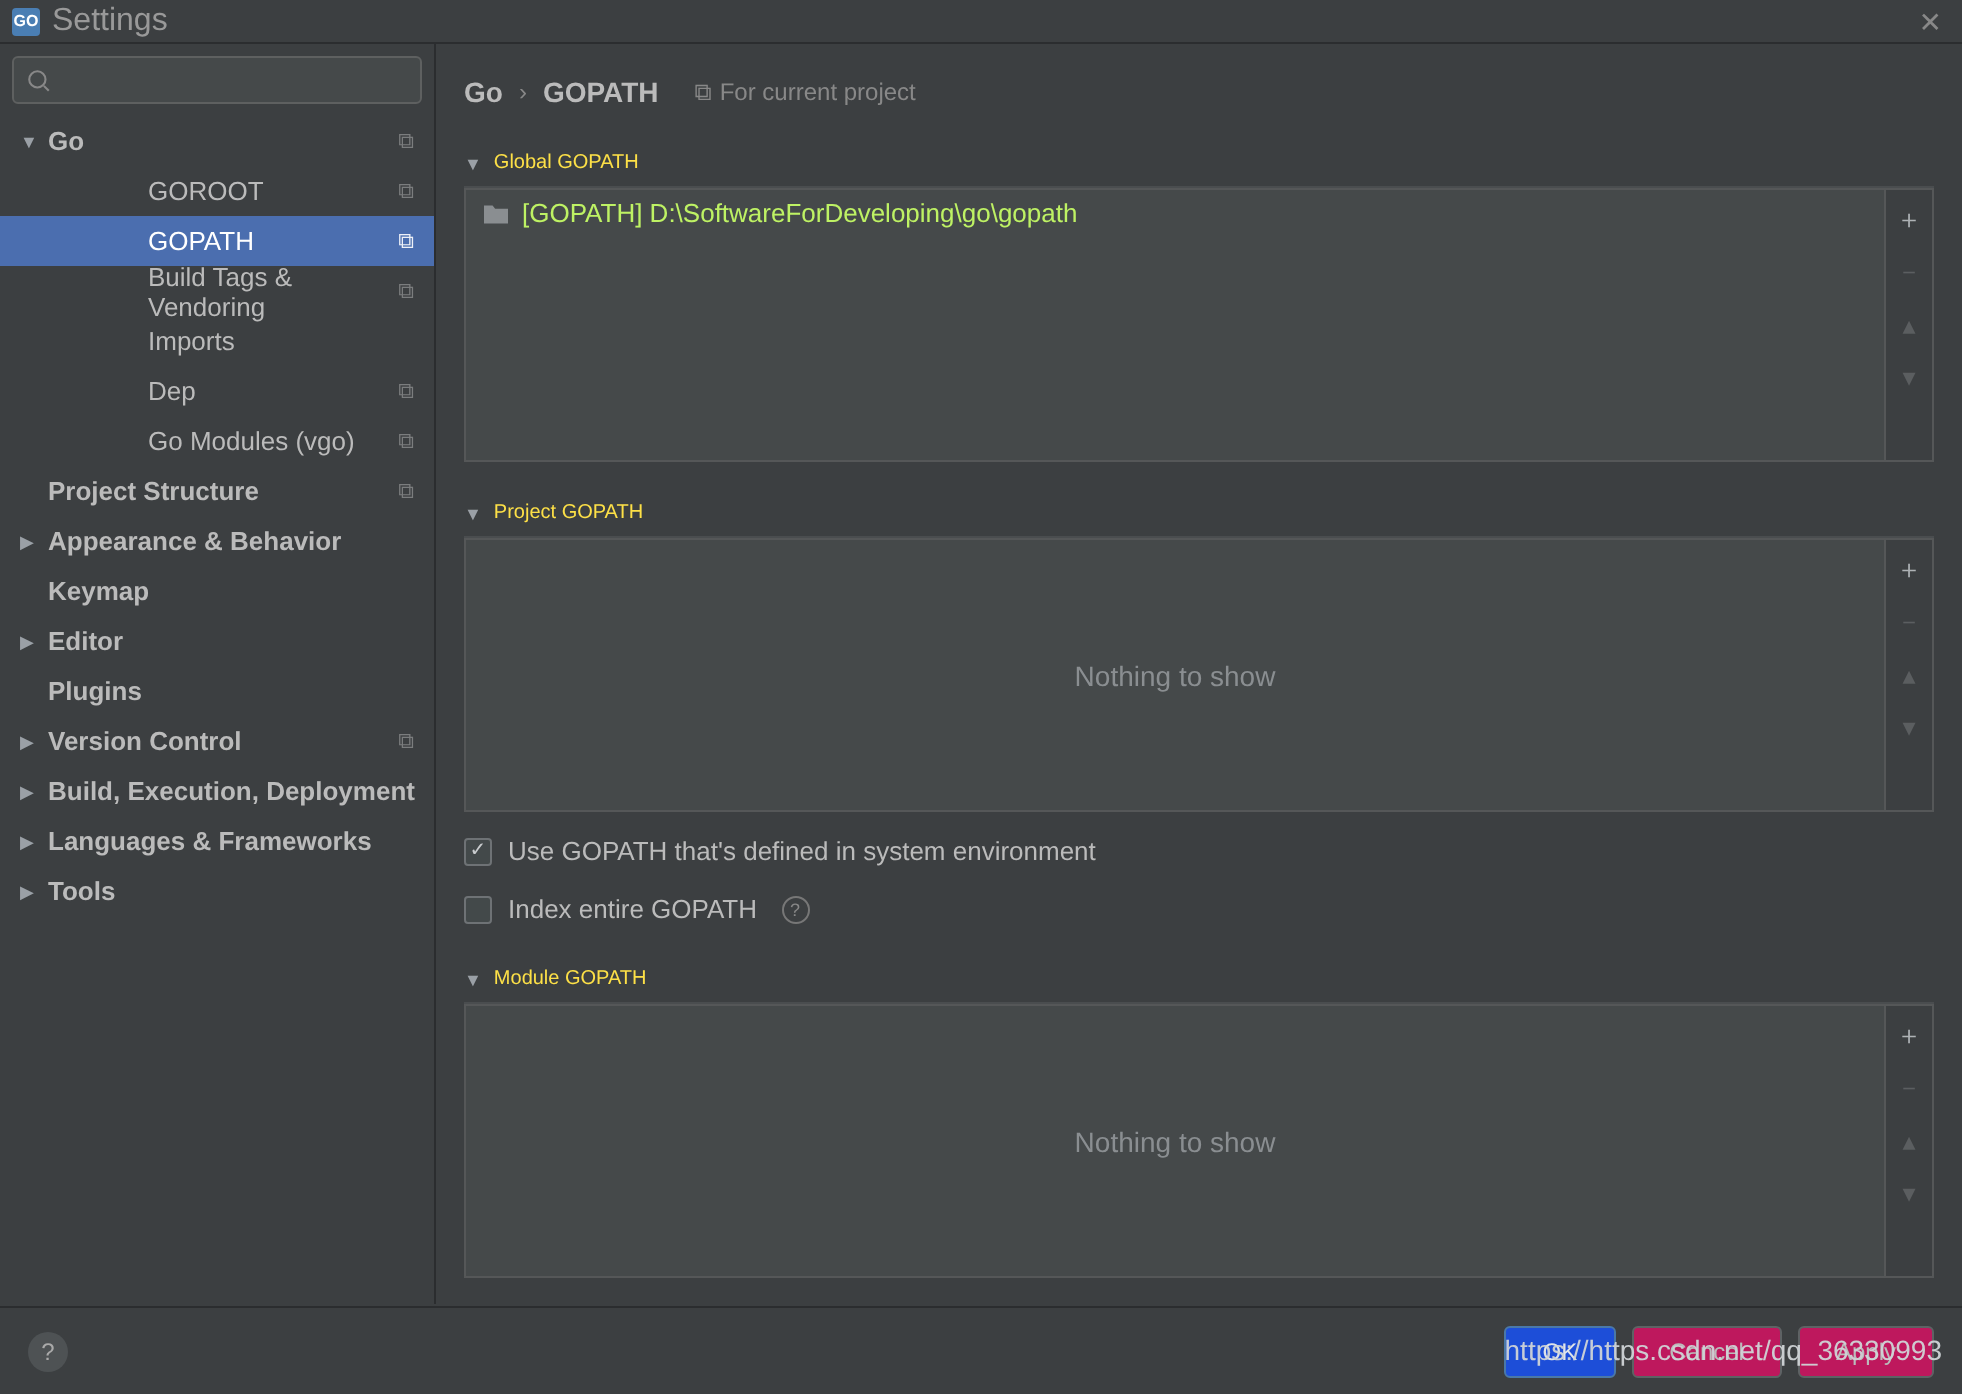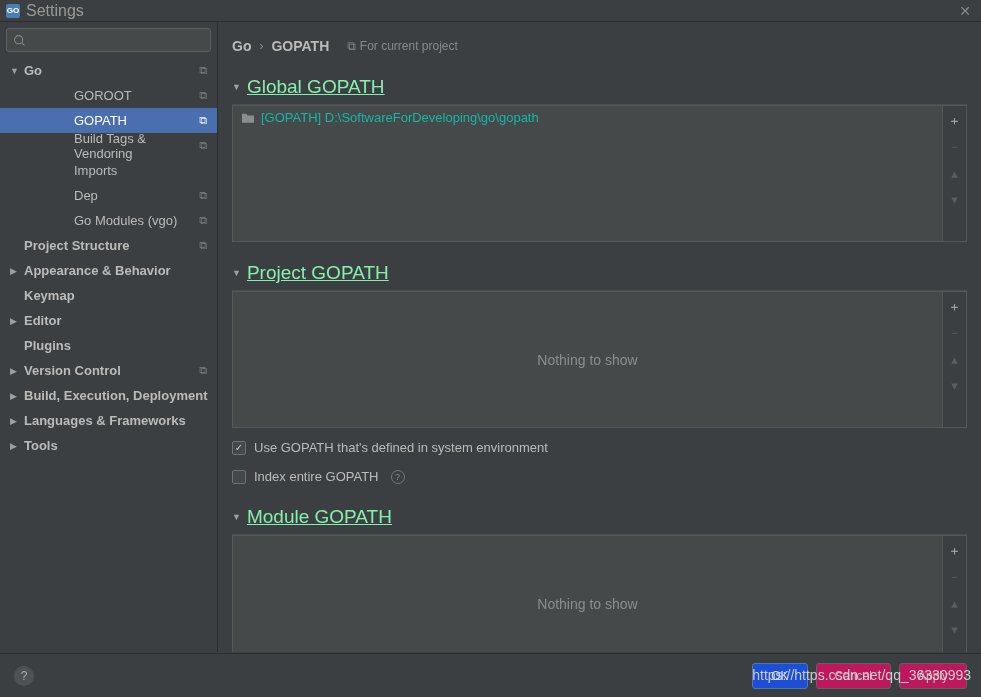--- a/index.html
+++ b/index.html
@@ -37,7 +37,7 @@
 
 .section-header { display: flex; align-items: center; gap: 6px; padding: 6px 0; cursor: pointer; border-bottom: 1px solid #4a4d4f; margin-bottom:0;}
 .section-header .arrow { font-size: 9px; color: #9aa0a6; }
-.section-header .title { color: #86efac; font-size: 19px; text-decoration: underline; }
+.section-header .title { color: #fde047; font-size: 10px; }
 
 .list-row { display: flex; border: 1px solid #555758; }
 .list-box { flex: 1; height: 135px; background: #45494a; position: relative; }

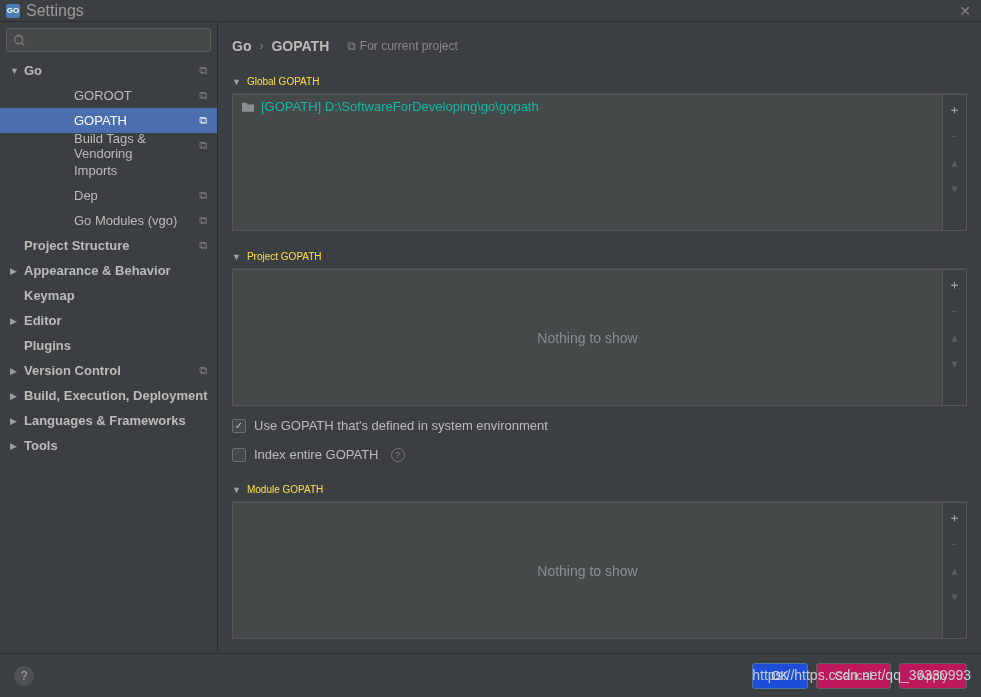--- a/index.html
+++ b/index.html
@@ -42,7 +42,7 @@
 .list-row { display: flex; border: 1px solid #555758; }
 .list-box { flex: 1; height: 135px; background: #45494a; position: relative; }
 .list-box.small { height: 135px;}
-.list-item { display: flex; align-items: center; gap: 6px; padding: 4px 8px; color: #14b8a6;}
+.list-item { display: flex; align-items: center; gap: 6px; padding: 4px 8px; color: #bef264;}
 .list-item svg { width: 14px; height: 12px; }
 .empty { position: absolute; top: 50%; left: 50%; transform: translate(-50%, -50%); color: #8a8e91; font-size: 14px;}
 .list-controls { width: 24px; background: #3c3f41; display: flex; flex-direction: column; align-items: center; border-left:1px solid #555758;}

